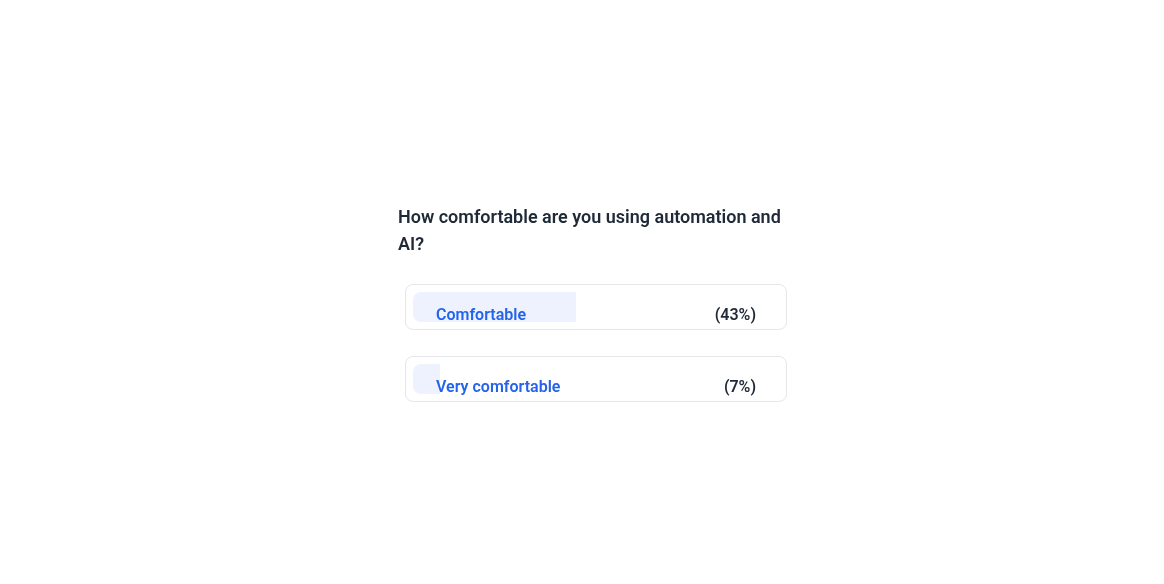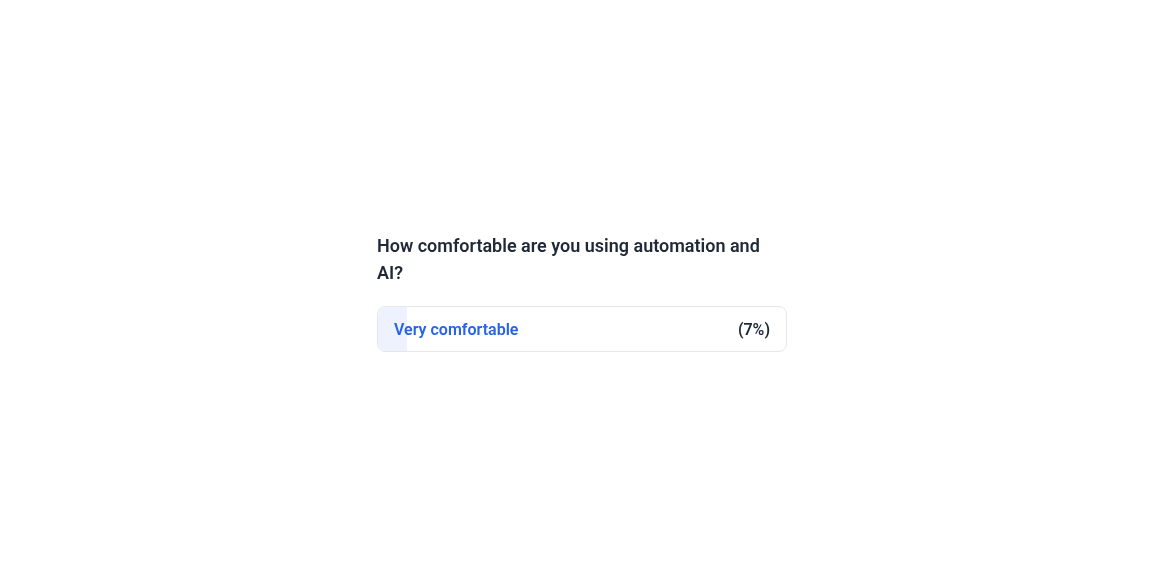--- a/index.html
+++ b/index.html
@@ -3,7 +3,7 @@
   <meta charset="utf-8">
   <style>
     * {
-      margin: 0;
+      margin: 7px;
       padding: 0;
       box-sizing: border-box;
     }

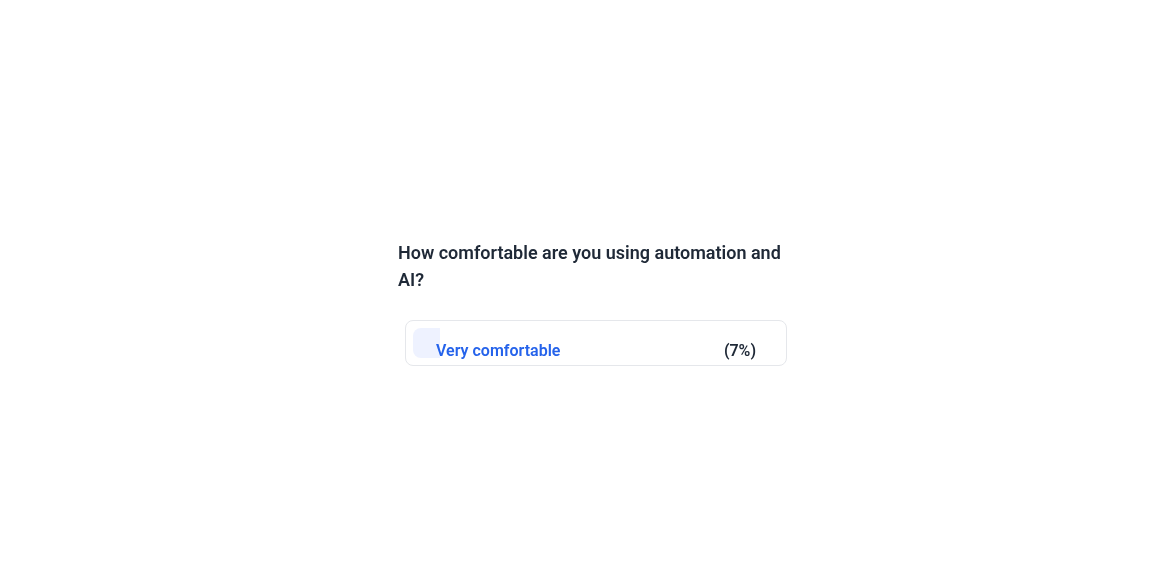--- a/index.html
+++ b/index.html
@@ -74,6 +74,13 @@
   <h2 class="poll-question">How comfortable are you using automation and AI?</h2>
   <div class="poll-options">
 
+    <div class="poll-option">
+      <div class="poll-bar" style="width:43%"></div>
+      <div class="poll-content">
+        <span class="poll-label">Comfortable</span>
+        <span class="poll-percent">(43%)</span>
+      </div>
+    </div>
 
 
 

